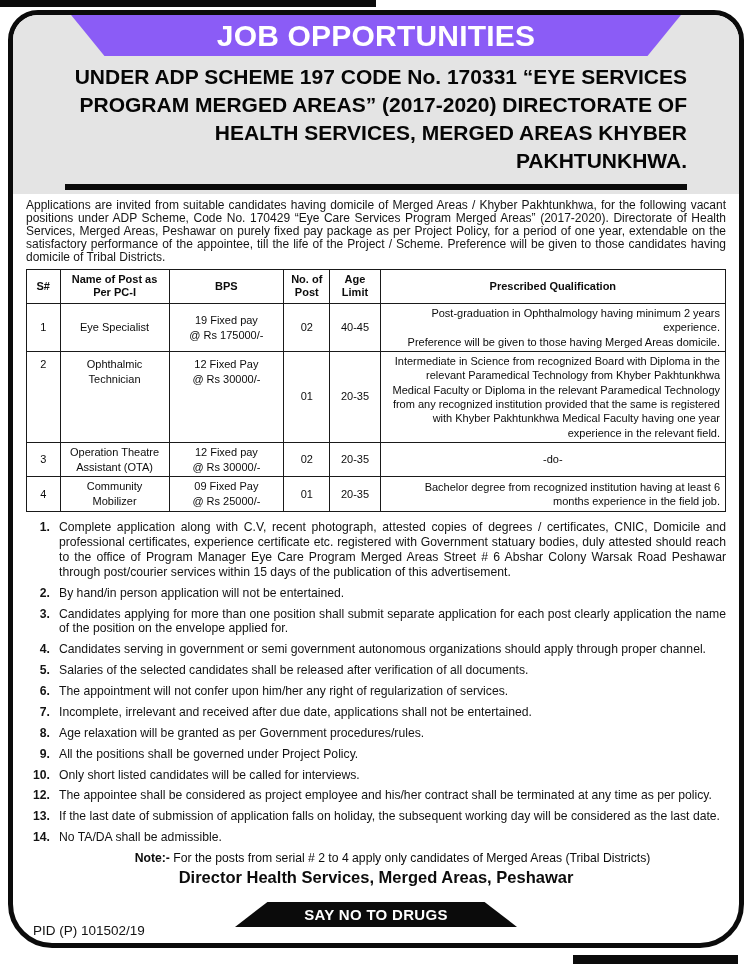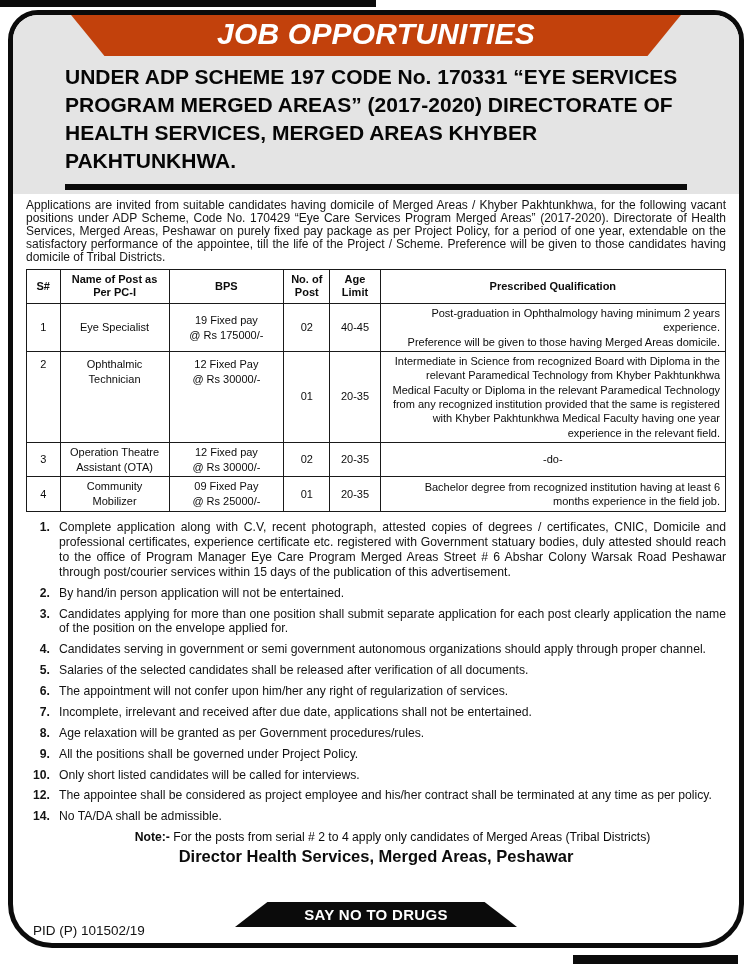--- a/index.html
+++ b/index.html
@@ -16,8 +16,8 @@
            background: #ffffff; overflow: hidden; }
 
   .header-area { background: #e4e4e4; padding-bottom: 4px; }
-  .title-band  { height: 41px; background: #c2410c; display: flex; align-items: center; justify-content: center;
-                 clip-path: polygon(8% 0, 92% 0, 87.4% 100%, 12.6% 100%); font-style: italic; }
+  .title-band  { height: 41px; background: #8b5cf6; display: flex; align-items: flex-end; justify-content: center;
+                 clip-path: polygon(8% 0, 92% 0, 87.4% 100%, 12.6% 100%); }
   .title-band .t { color: #ffffff; font-size: 30px; font-weight: bold; letter-spacing: 0.2px; padding-bottom: 3px; }
 
   .subtitle { text-align: left; font-weight: bold; font-size: 21px; line-height: 1.33;

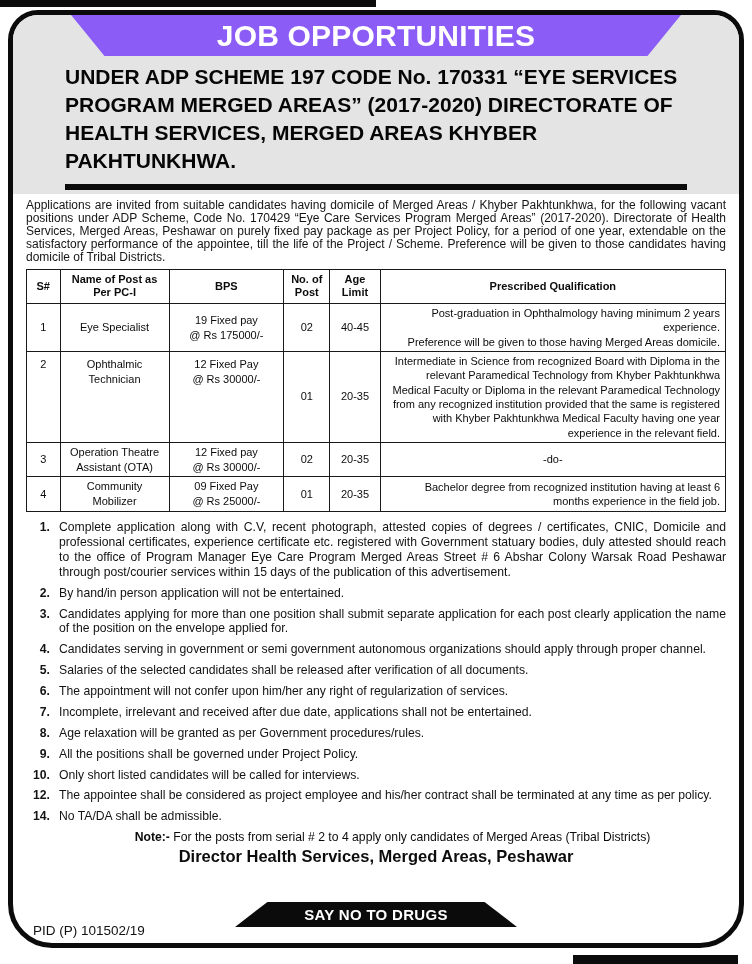--- a/index.html
+++ b/index.html
@@ -20,7 +20,7 @@
                  clip-path: polygon(8% 0, 92% 0, 87.4% 100%, 12.6% 100%); }
   .title-band .t { color: #ffffff; font-size: 30px; font-weight: bold; letter-spacing: 0.2px; padding-bottom: 3px; }
 
-  .subtitle { text-align: left; font-weight: bold; font-size: 21px; line-height: 1.33;
+  .subtitle { text-align: right; font-weight: bold; font-size: 21px; line-height: 1.33;
               padding: 7px 52px 9px; color: #060606; }
   .divider  { width: 622px; height: 6px; background: #0b0b0b; margin: 0 auto; }
 

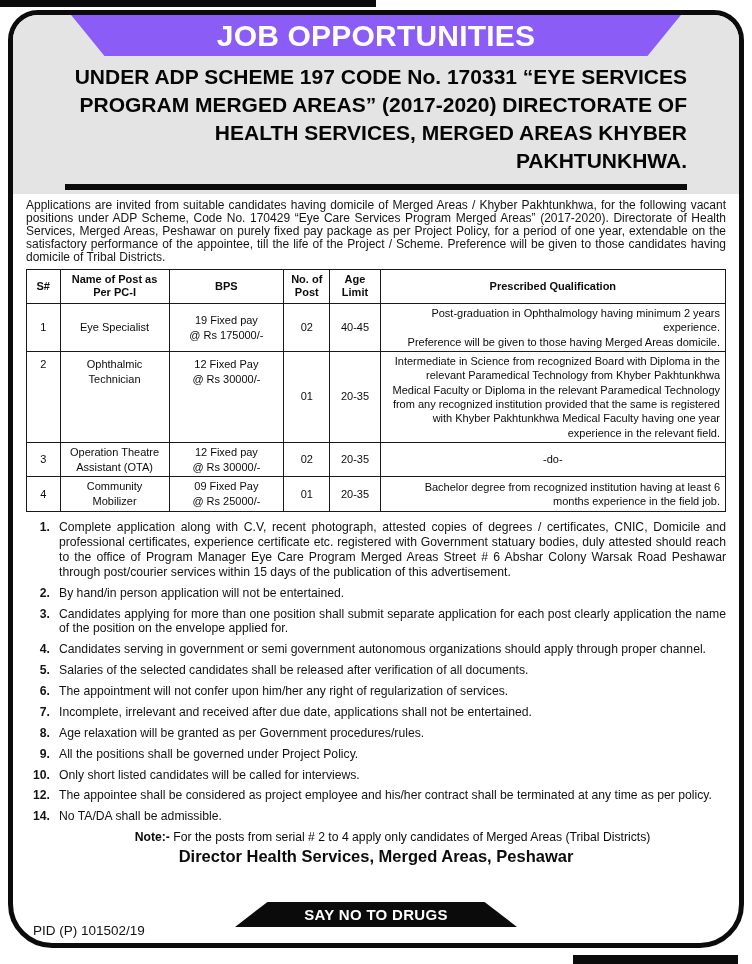--- a/index.html
+++ b/index.html
@@ -184,6 +184,10 @@
         <span class="txt">The appointee shall be considered as project employee and his/her contract shall be terminated at any time as per policy.</span>
       </div>
       <div class="cond">
+        <span class="num">13.</span>
+        <span class="txt">If the last date of submission of application falls on holiday, the subsequent working day will be considered as the last date.</span>
+      </div>
+      <div class="cond">
         <span class="num">14.</span>
         <span class="txt">No TA/DA shall be admissible.</span>
       </div>

